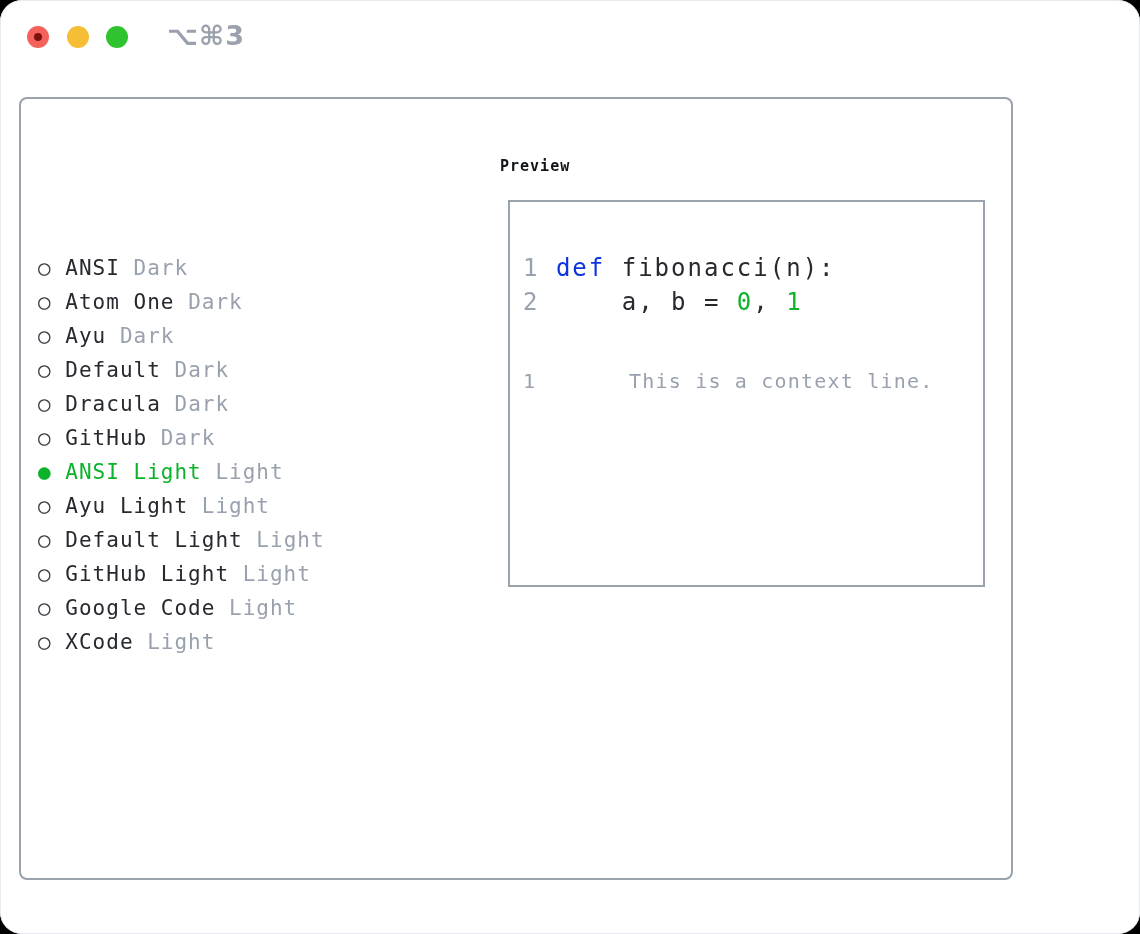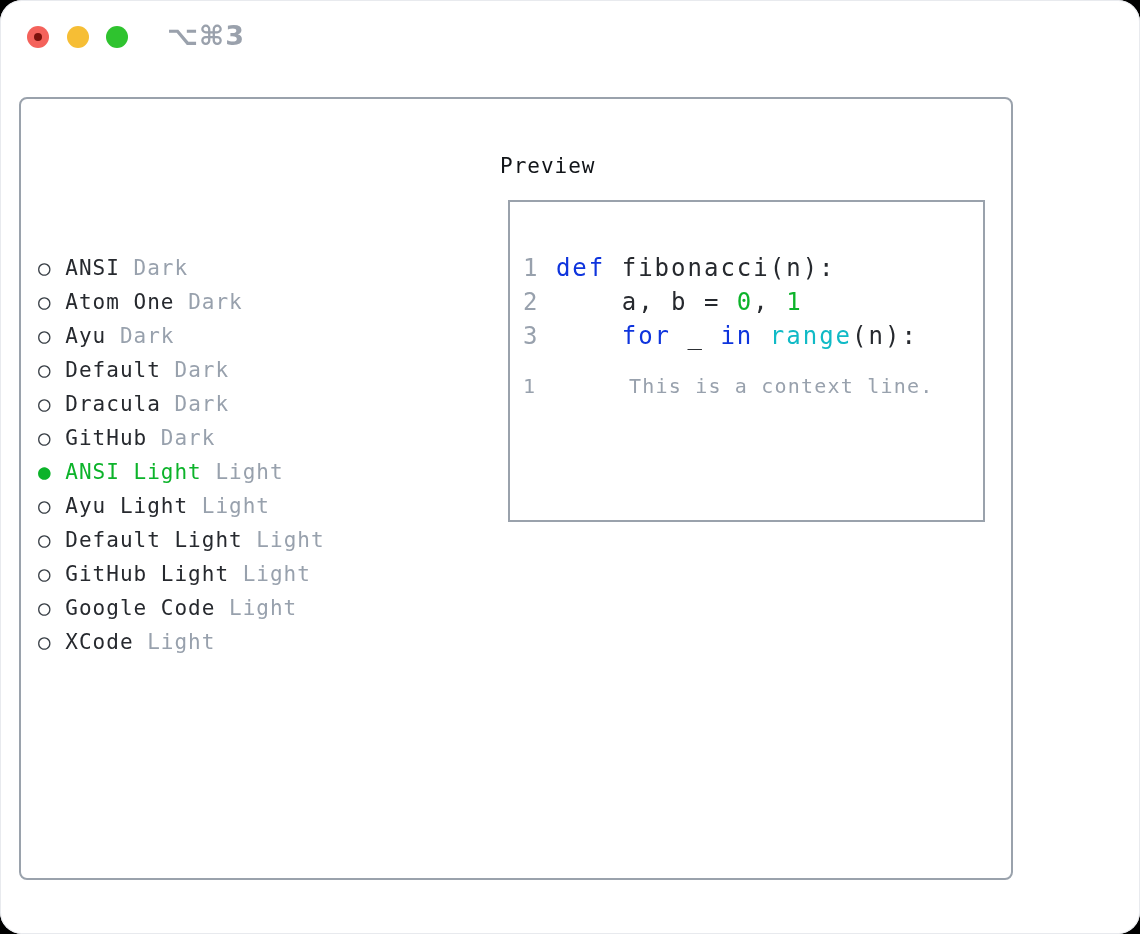--- a/index.html
+++ b/index.html
@@ -43,7 +43,7 @@
   
   .preview-title{
     position:absolute;left:479px;top:50px;height:34px;line-height:34px;
-    font-size:21px;font-weight:normal;letter-spacing:1px;color:#111418;white-space:pre;
+    font-size:15px;font-weight:bold;letter-spacing:1px;color:#111418;white-space:pre;
   }
   .preview-box{
     position:absolute;left:487px;top:101px;width:477px;height:322px;

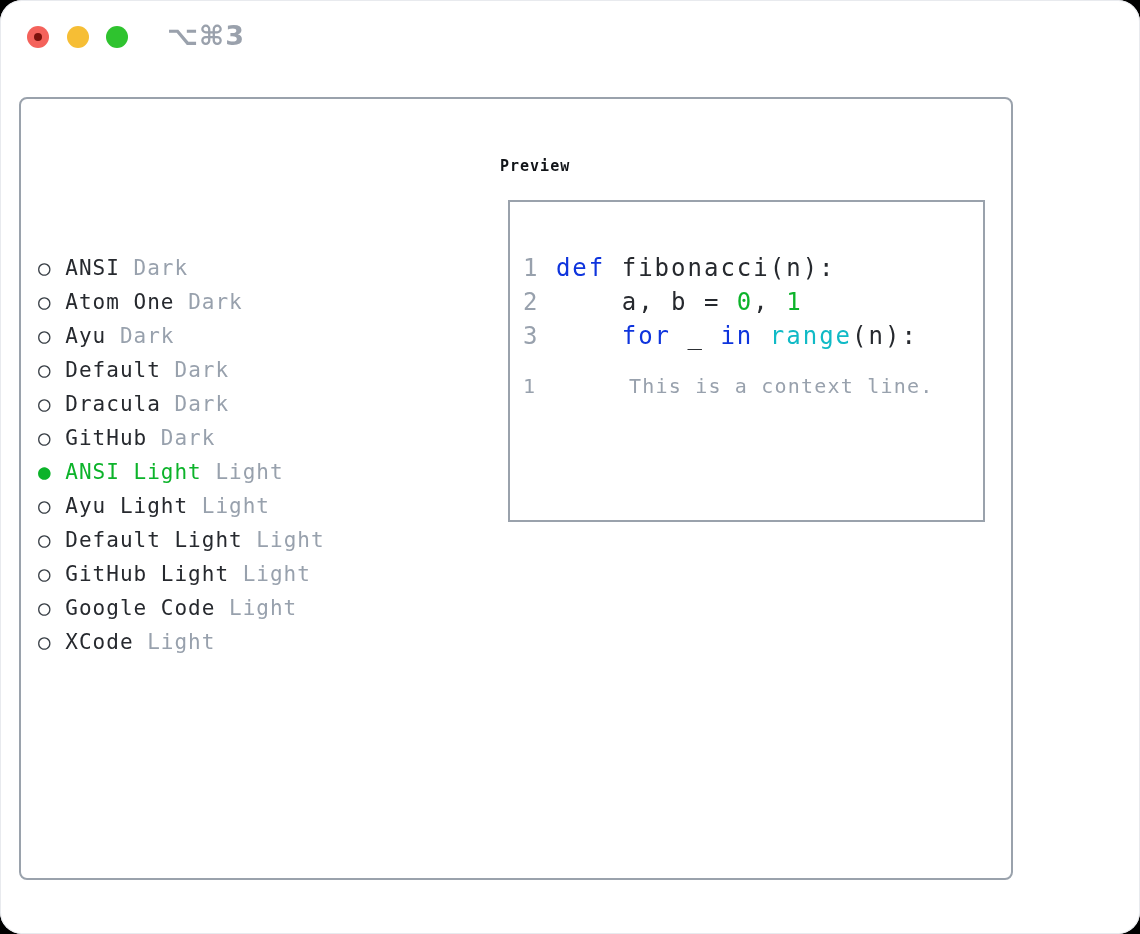--- a/index.html
+++ b/index.html
@@ -46,7 +46,7 @@
     font-size:15px;font-weight:bold;letter-spacing:1px;color:#111418;white-space:pre;
   }
   .preview-box{
-    position:absolute;left:487px;top:101px;width:477px;height:322px;
+    position:absolute;left:487px;top:101px;width:477px;height:387px;
     border:2px solid var(--border-gray,#9aa2ac);box-sizing:border-box;
     padding:49px 0 0 13px;overflow:hidden;background:#fff;
   }

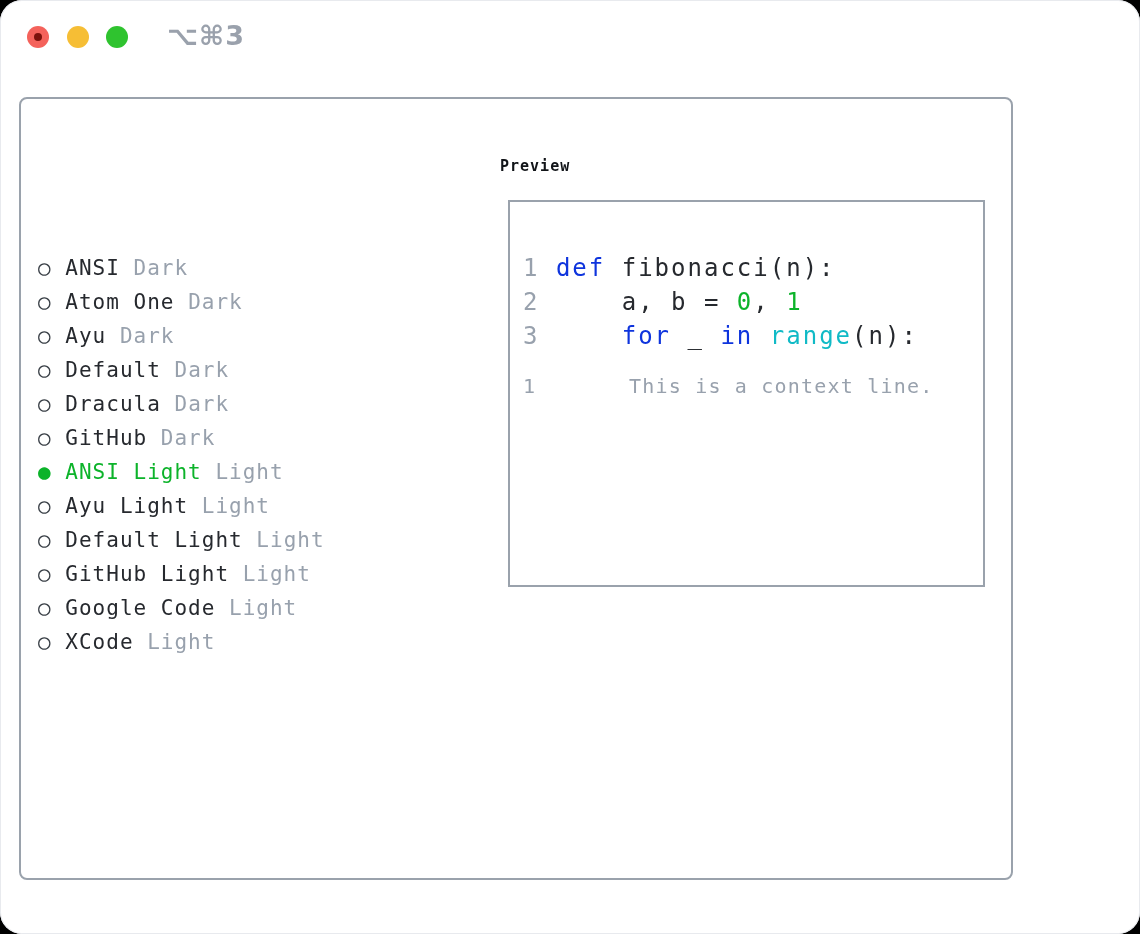--- a/index.html
+++ b/index.html
@@ -101,7 +101,6 @@
         <div class="block-code">
           <div class="pline"><span class="lnum">1 </span><span class="tok-keyword">def</span><span class="tok-plain"> fibonacci(n):</span></div>
           <div class="pline"><span class="lnum">2 </span><span class="tok-plain">    a, b = </span><span class="tok-number">0</span><span class="tok-plain">, </span><span class="tok-number">1</span></div>
-          <div class="pline"><span class="lnum">3 </span><span class="tok-plain">    </span><span class="tok-keyword">for</span><span class="tok-plain"> _ </span><span class="tok-keyword">in</span><span class="tok-plain"> </span><span class="tok-builtin">range</span><span class="tok-plain">(n):</span></div>
         </div>
         <div class="block-diff">
           <div class="pline"><span class="lnum">1 </span><span class="tok-context">      This is a context line.</span></div>

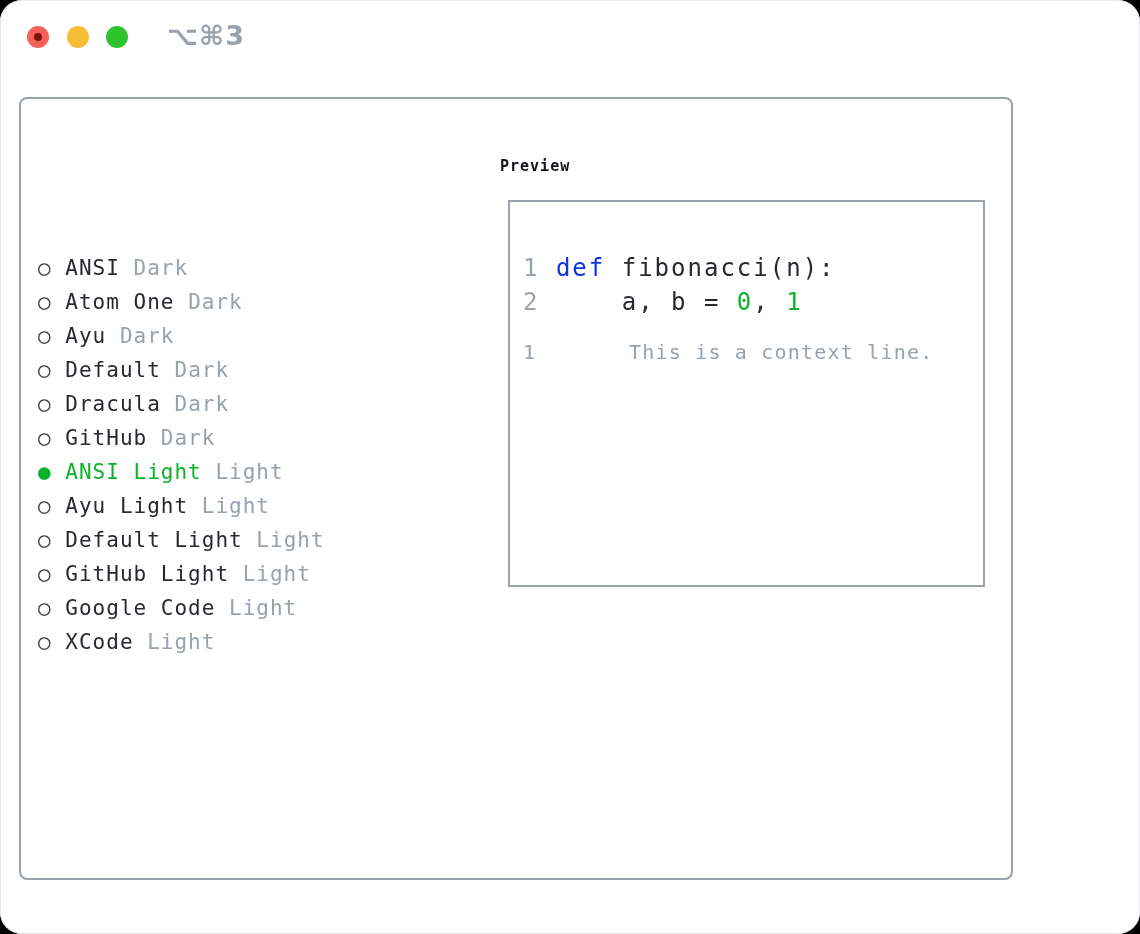--- a/index.html
+++ b/index.html
@@ -52,7 +52,7 @@
   }
   .pline{height:34px;line-height:34px;white-space:pre;}
   .block-code{font-size:24px;letter-spacing:2px;}
-  .block-diff{font-size:20px;letter-spacing:1.2px;margin-top:16px;}
+  .block-diff{font-size:20px;letter-spacing:1.2px;margin-top:45px;}
   .lnum{color:var(--muted-gray,#98a1ad);}
   .tok-plain{color:var(--text-dark,#26292e);}
   .tok-keyword{color:var(--keyword-blue,#0e34dd);}

